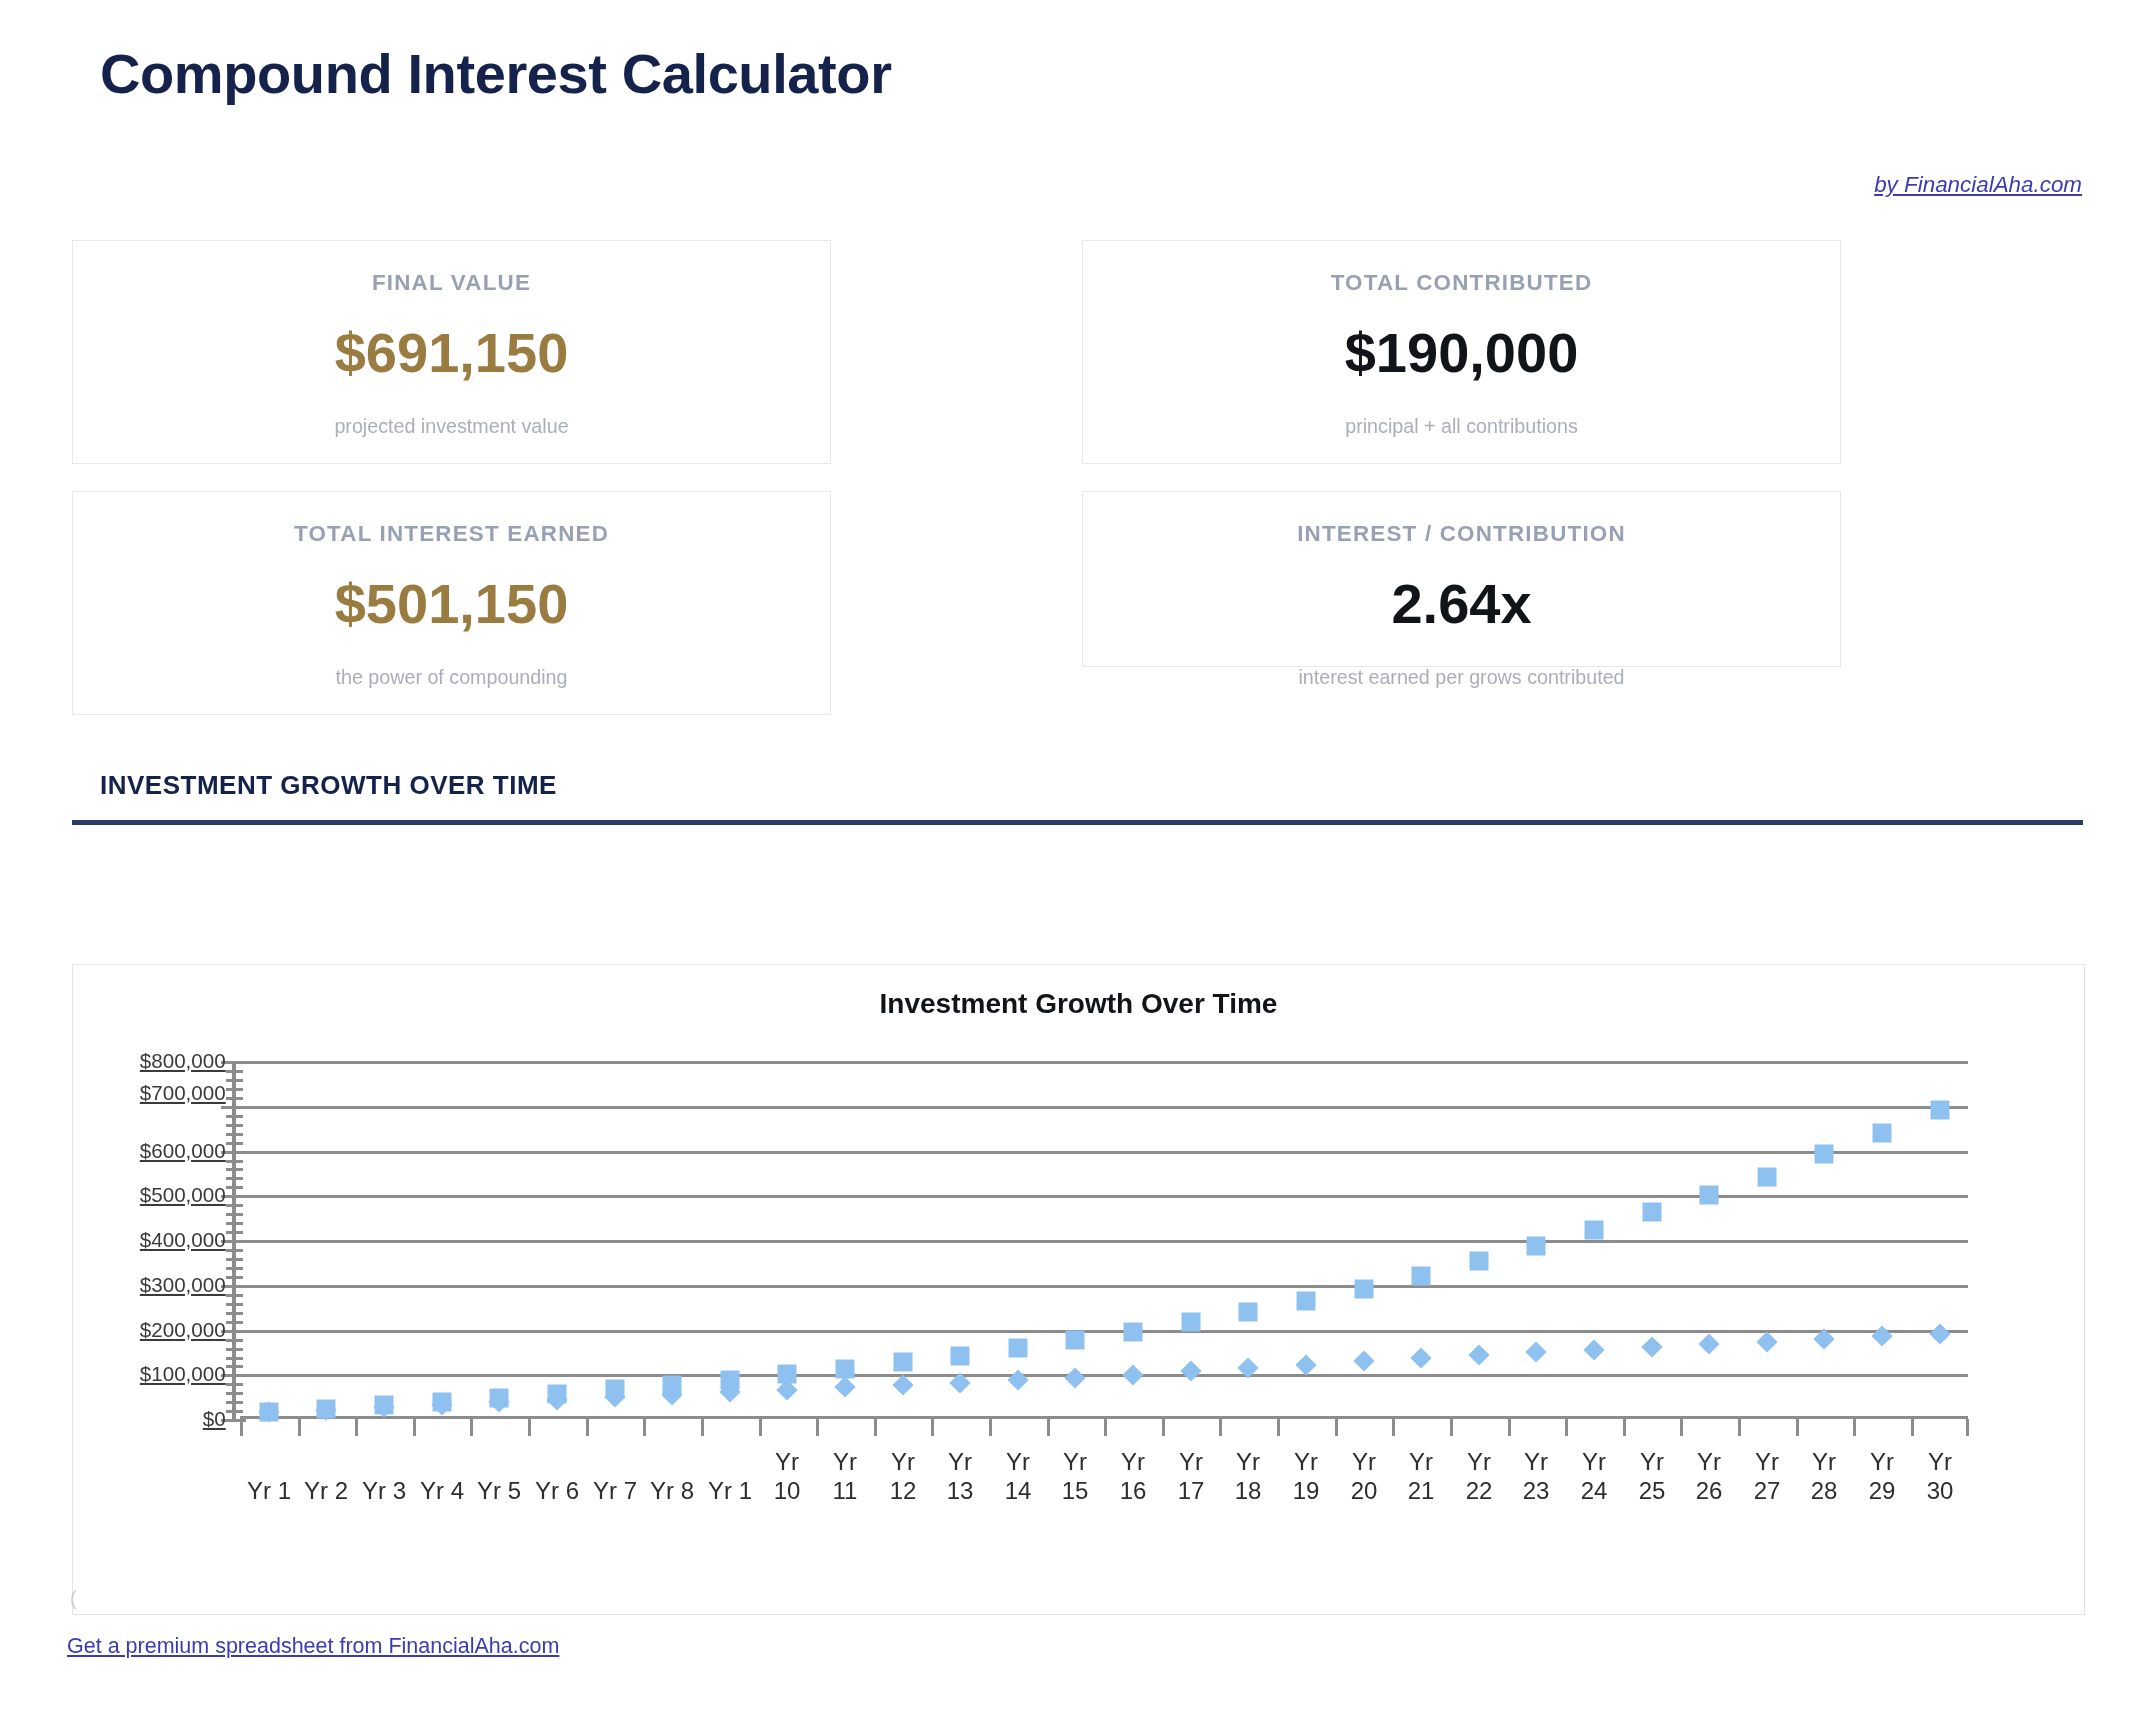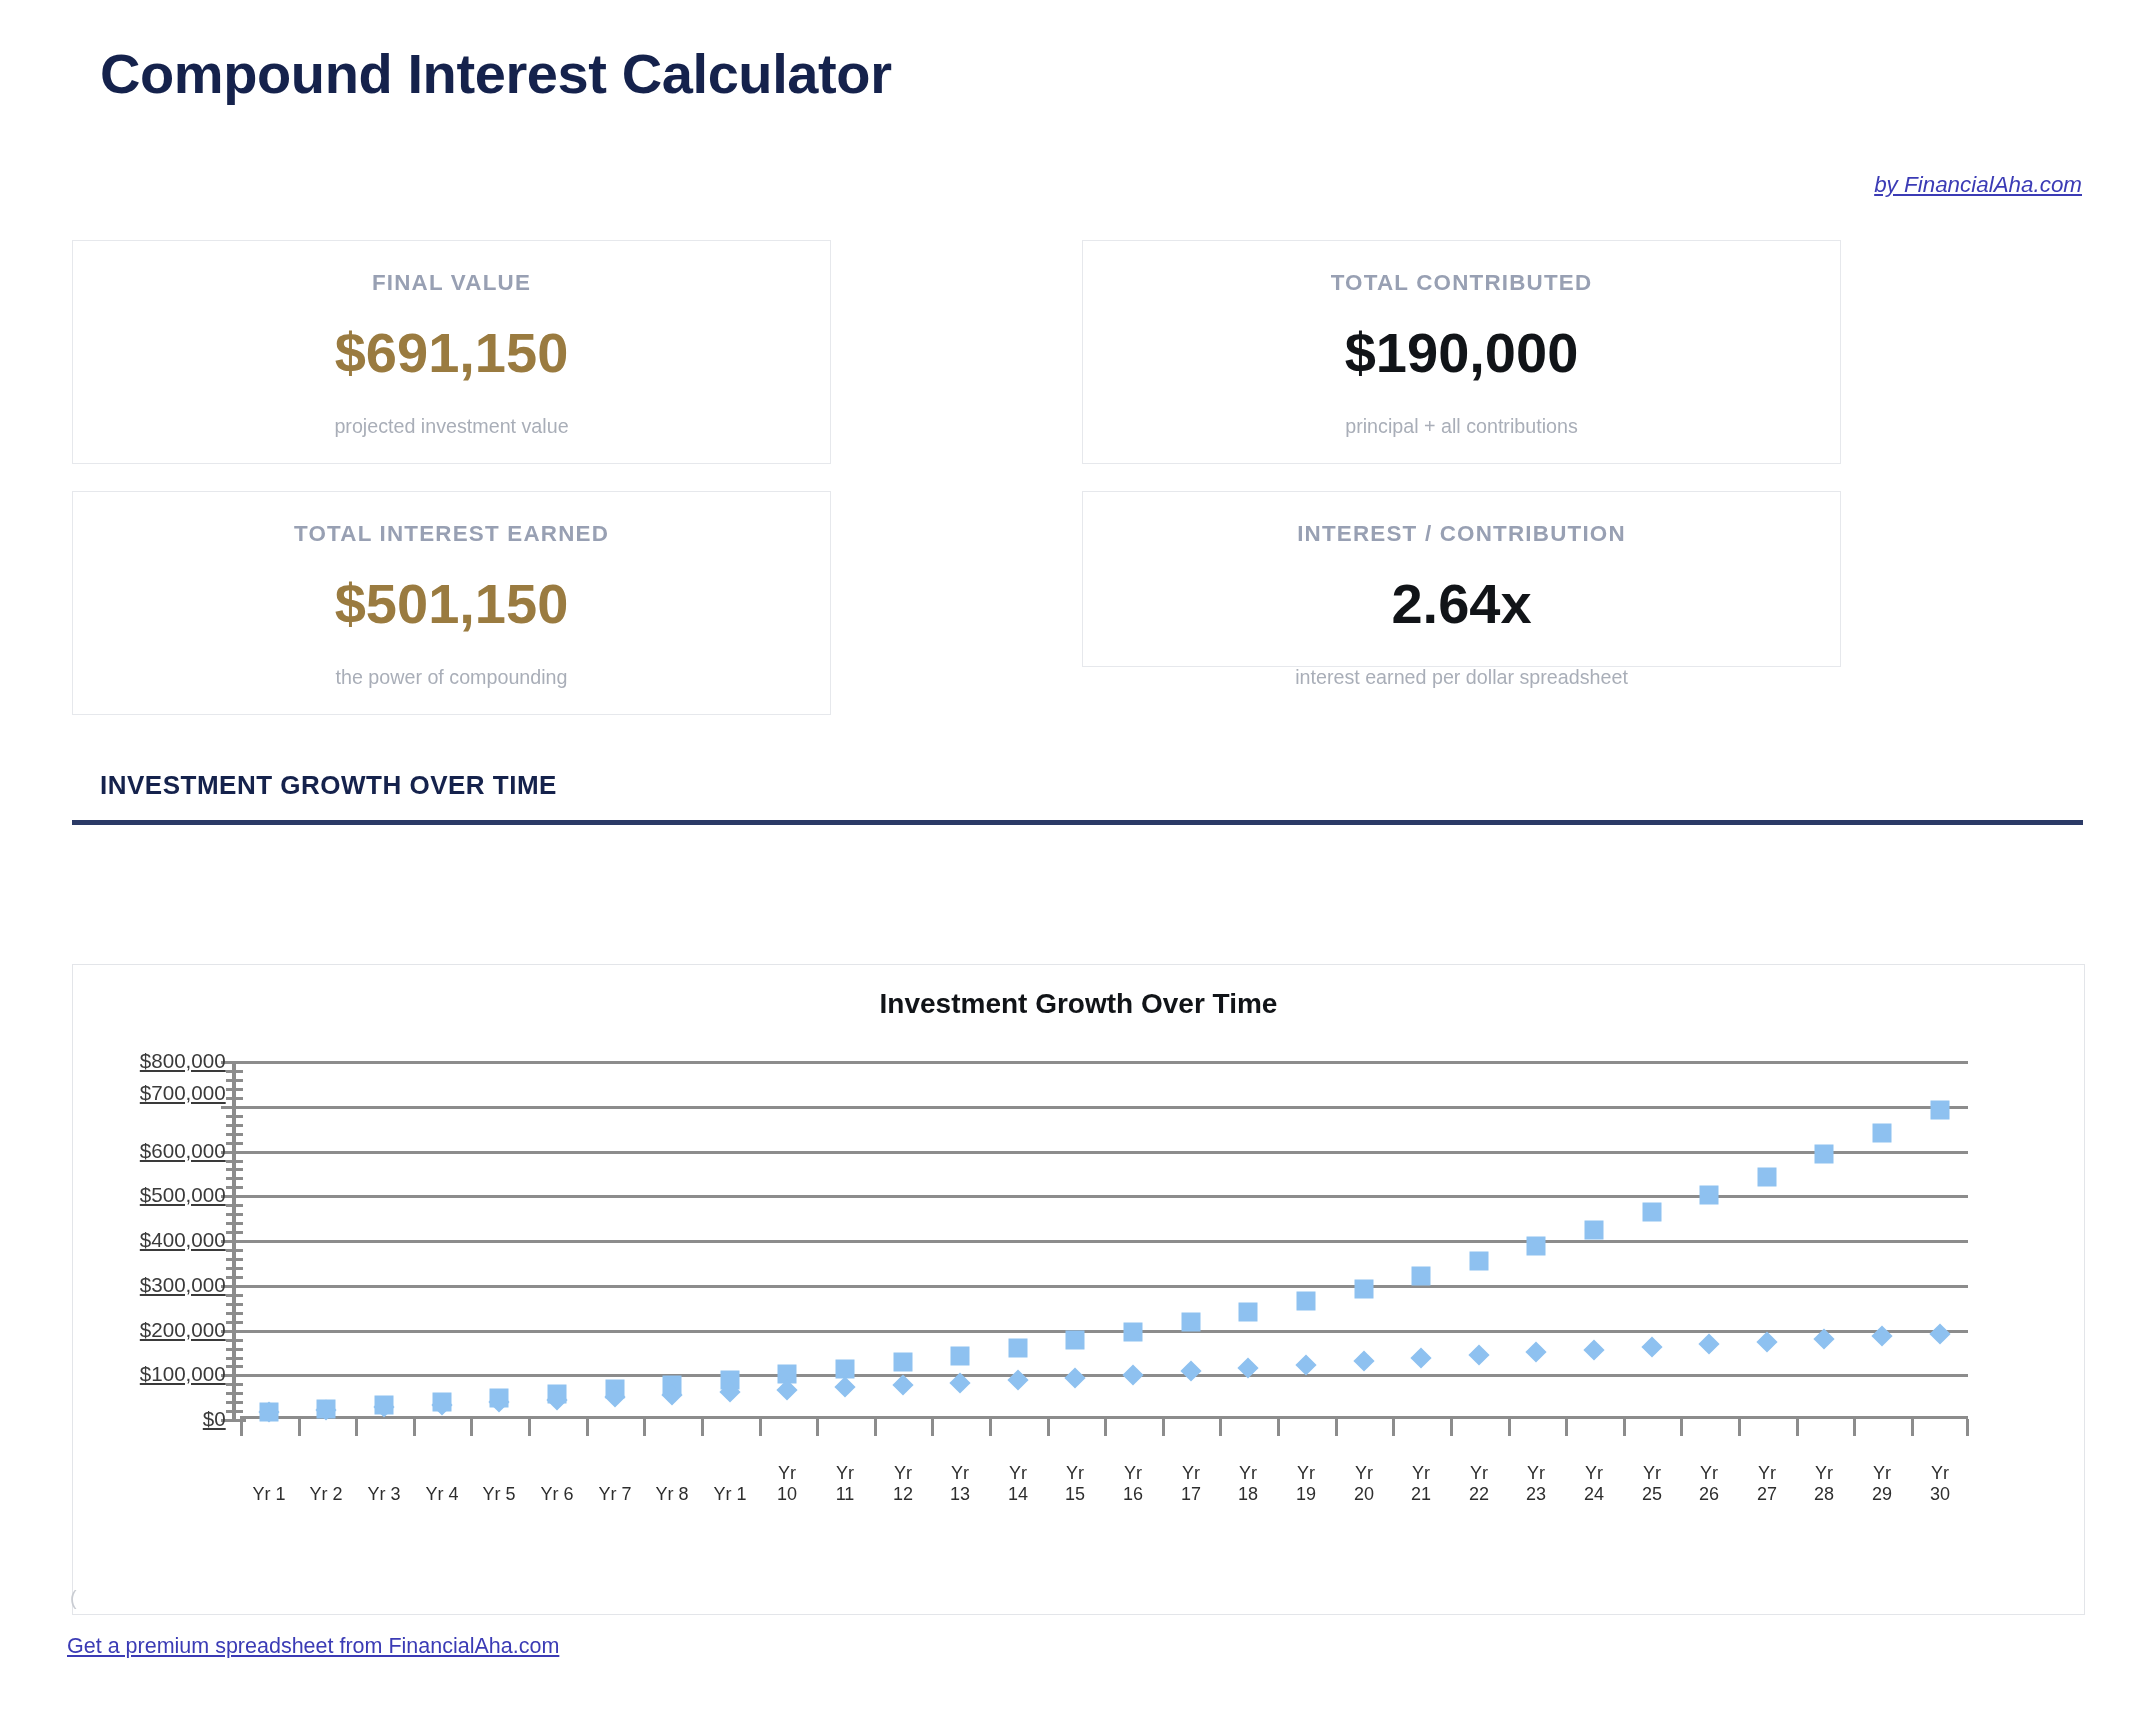--- a/index.html
+++ b/index.html
@@ -269,7 +269,7 @@
     <div class="card card-4">
       <div class="card-label">INTEREST / CONTRIBUTION</div>
       <div class="card-value dark">2.64x</div>
-      <div class="card-sub">interest earned per dollar spreadsheet</div>
+      <div class="card-sub">interest earned per grows contributed</div>
     </div>
   </div>
 

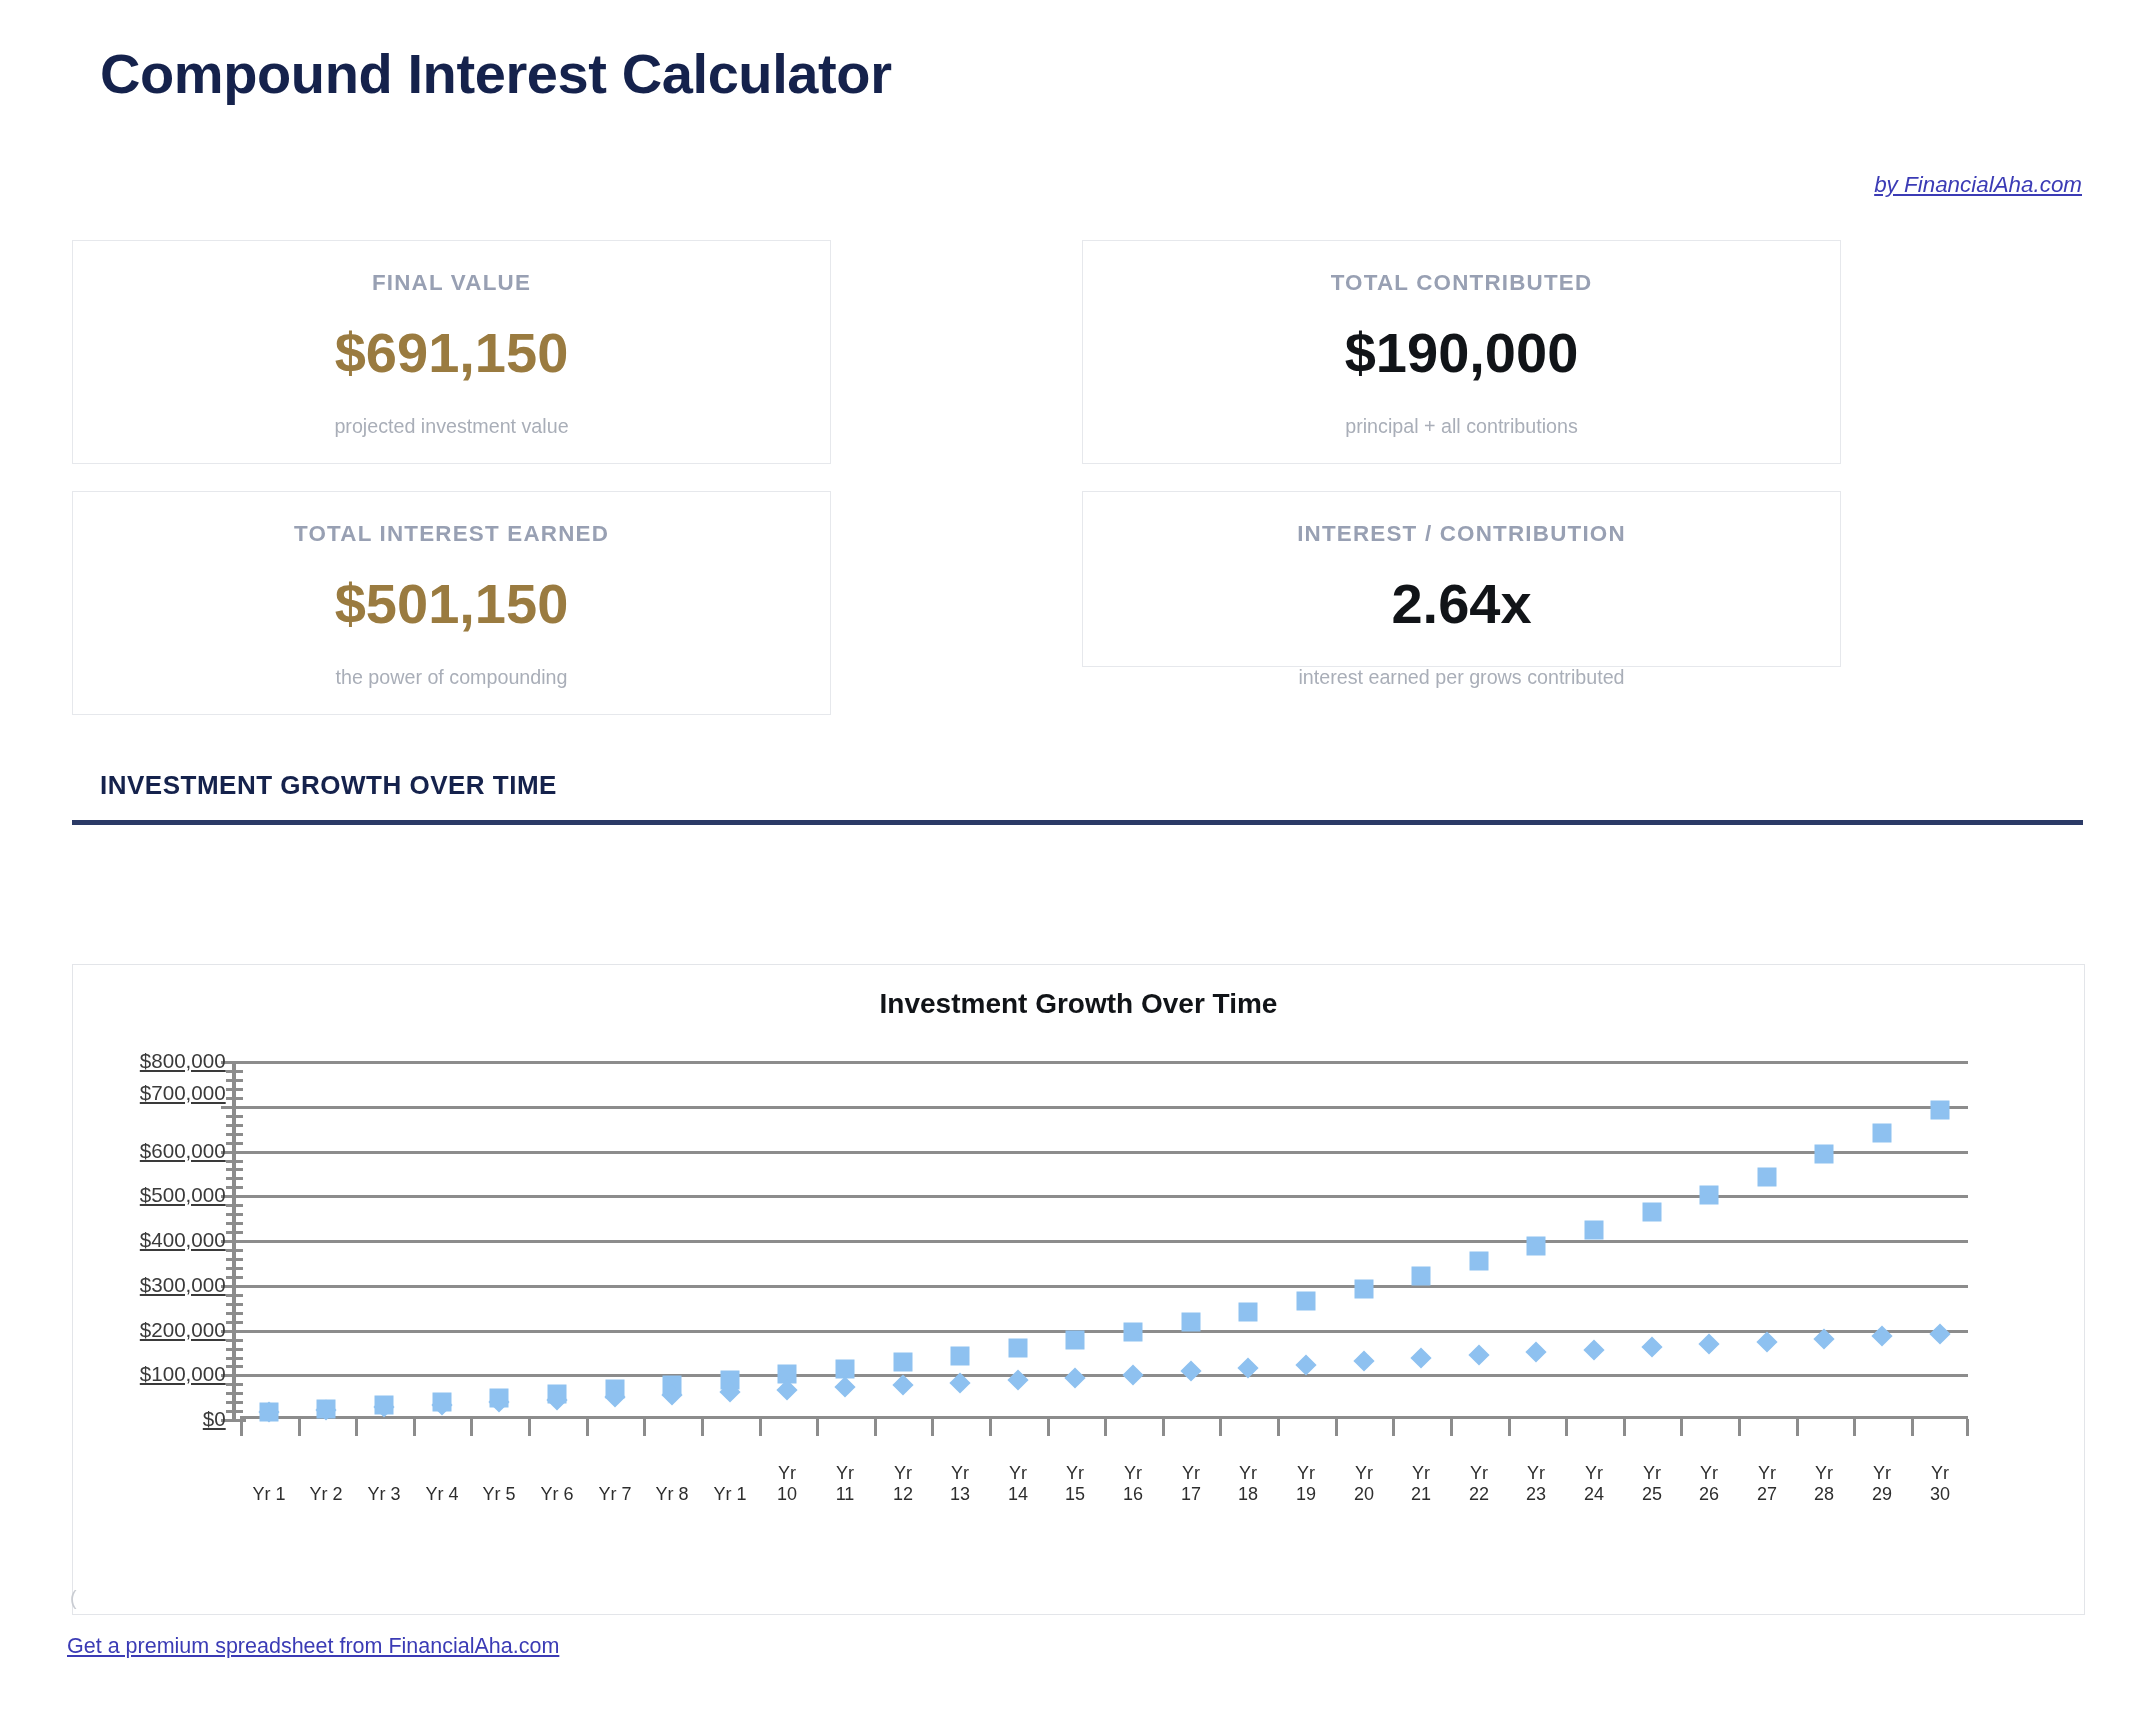--- a/index.html
+++ b/index.html
@@ -189,7 +189,7 @@
     position: absolute;
     bottom: -86px;
     transform: translateX(-50%);
-    font-size: 18px;
+    font-size: 24px;
     color: #2e2e2e;
     text-align: center;
     line-height: 1.18;

